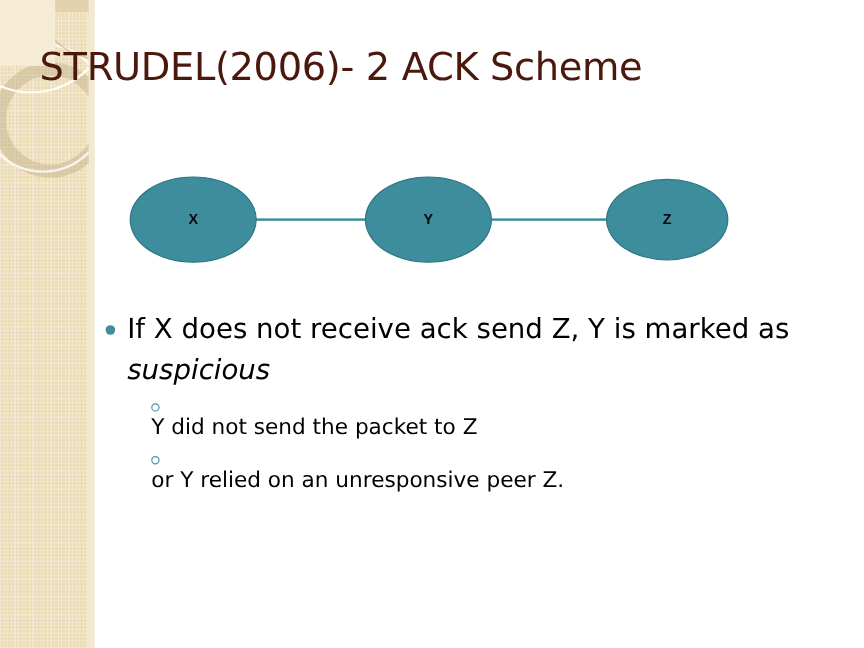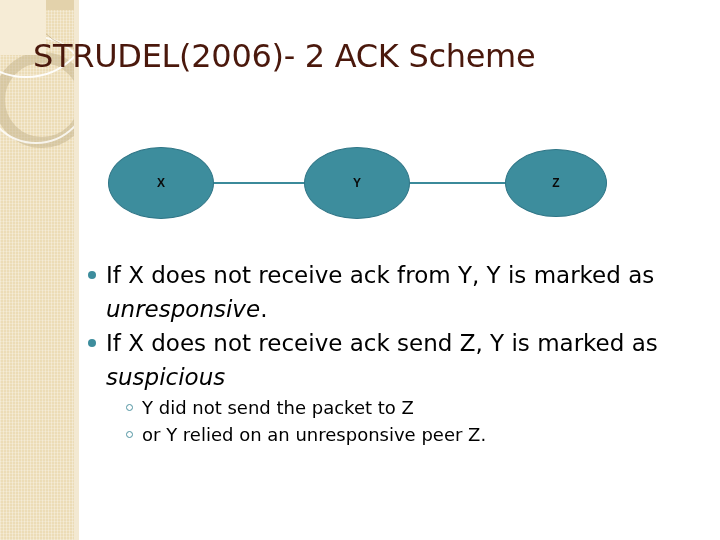--- a/index.html
+++ b/index.html
@@ -236,10 +236,6 @@
 
   <div class="body">
 
-    <div class="bullet-row bullet-l1">
-      <span class="dot"></span>
-      <span class="txt"><span>If X does not receive ack from Y, Y is marked as </span><span class="it">unresponsive</span><span>.</span></span>
-    </div>
 
     <div class="bullet-row bullet-l1">
       <span class="dot"></span>

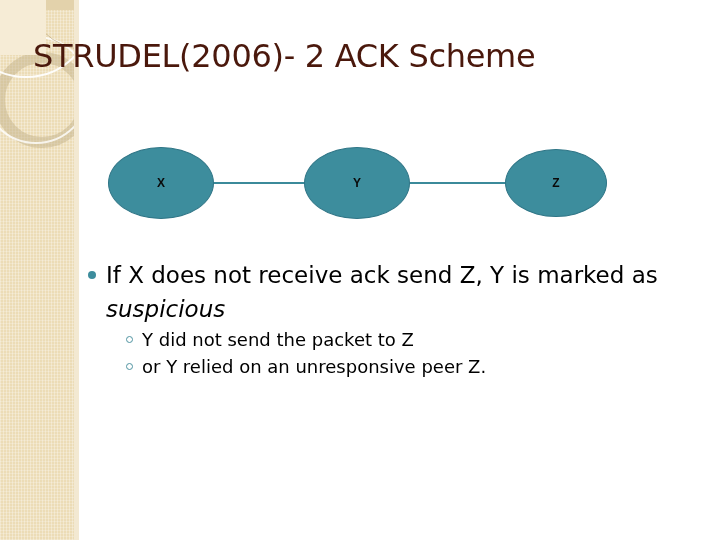--- a/index.html
+++ b/index.html
@@ -184,6 +184,7 @@
     line-height: 27px;
     color: #000000;
     margin-left: 22px;
+    flex-direction: column;
   }
   .bullet-l2 .ring {
     flex: 0 0 auto;

